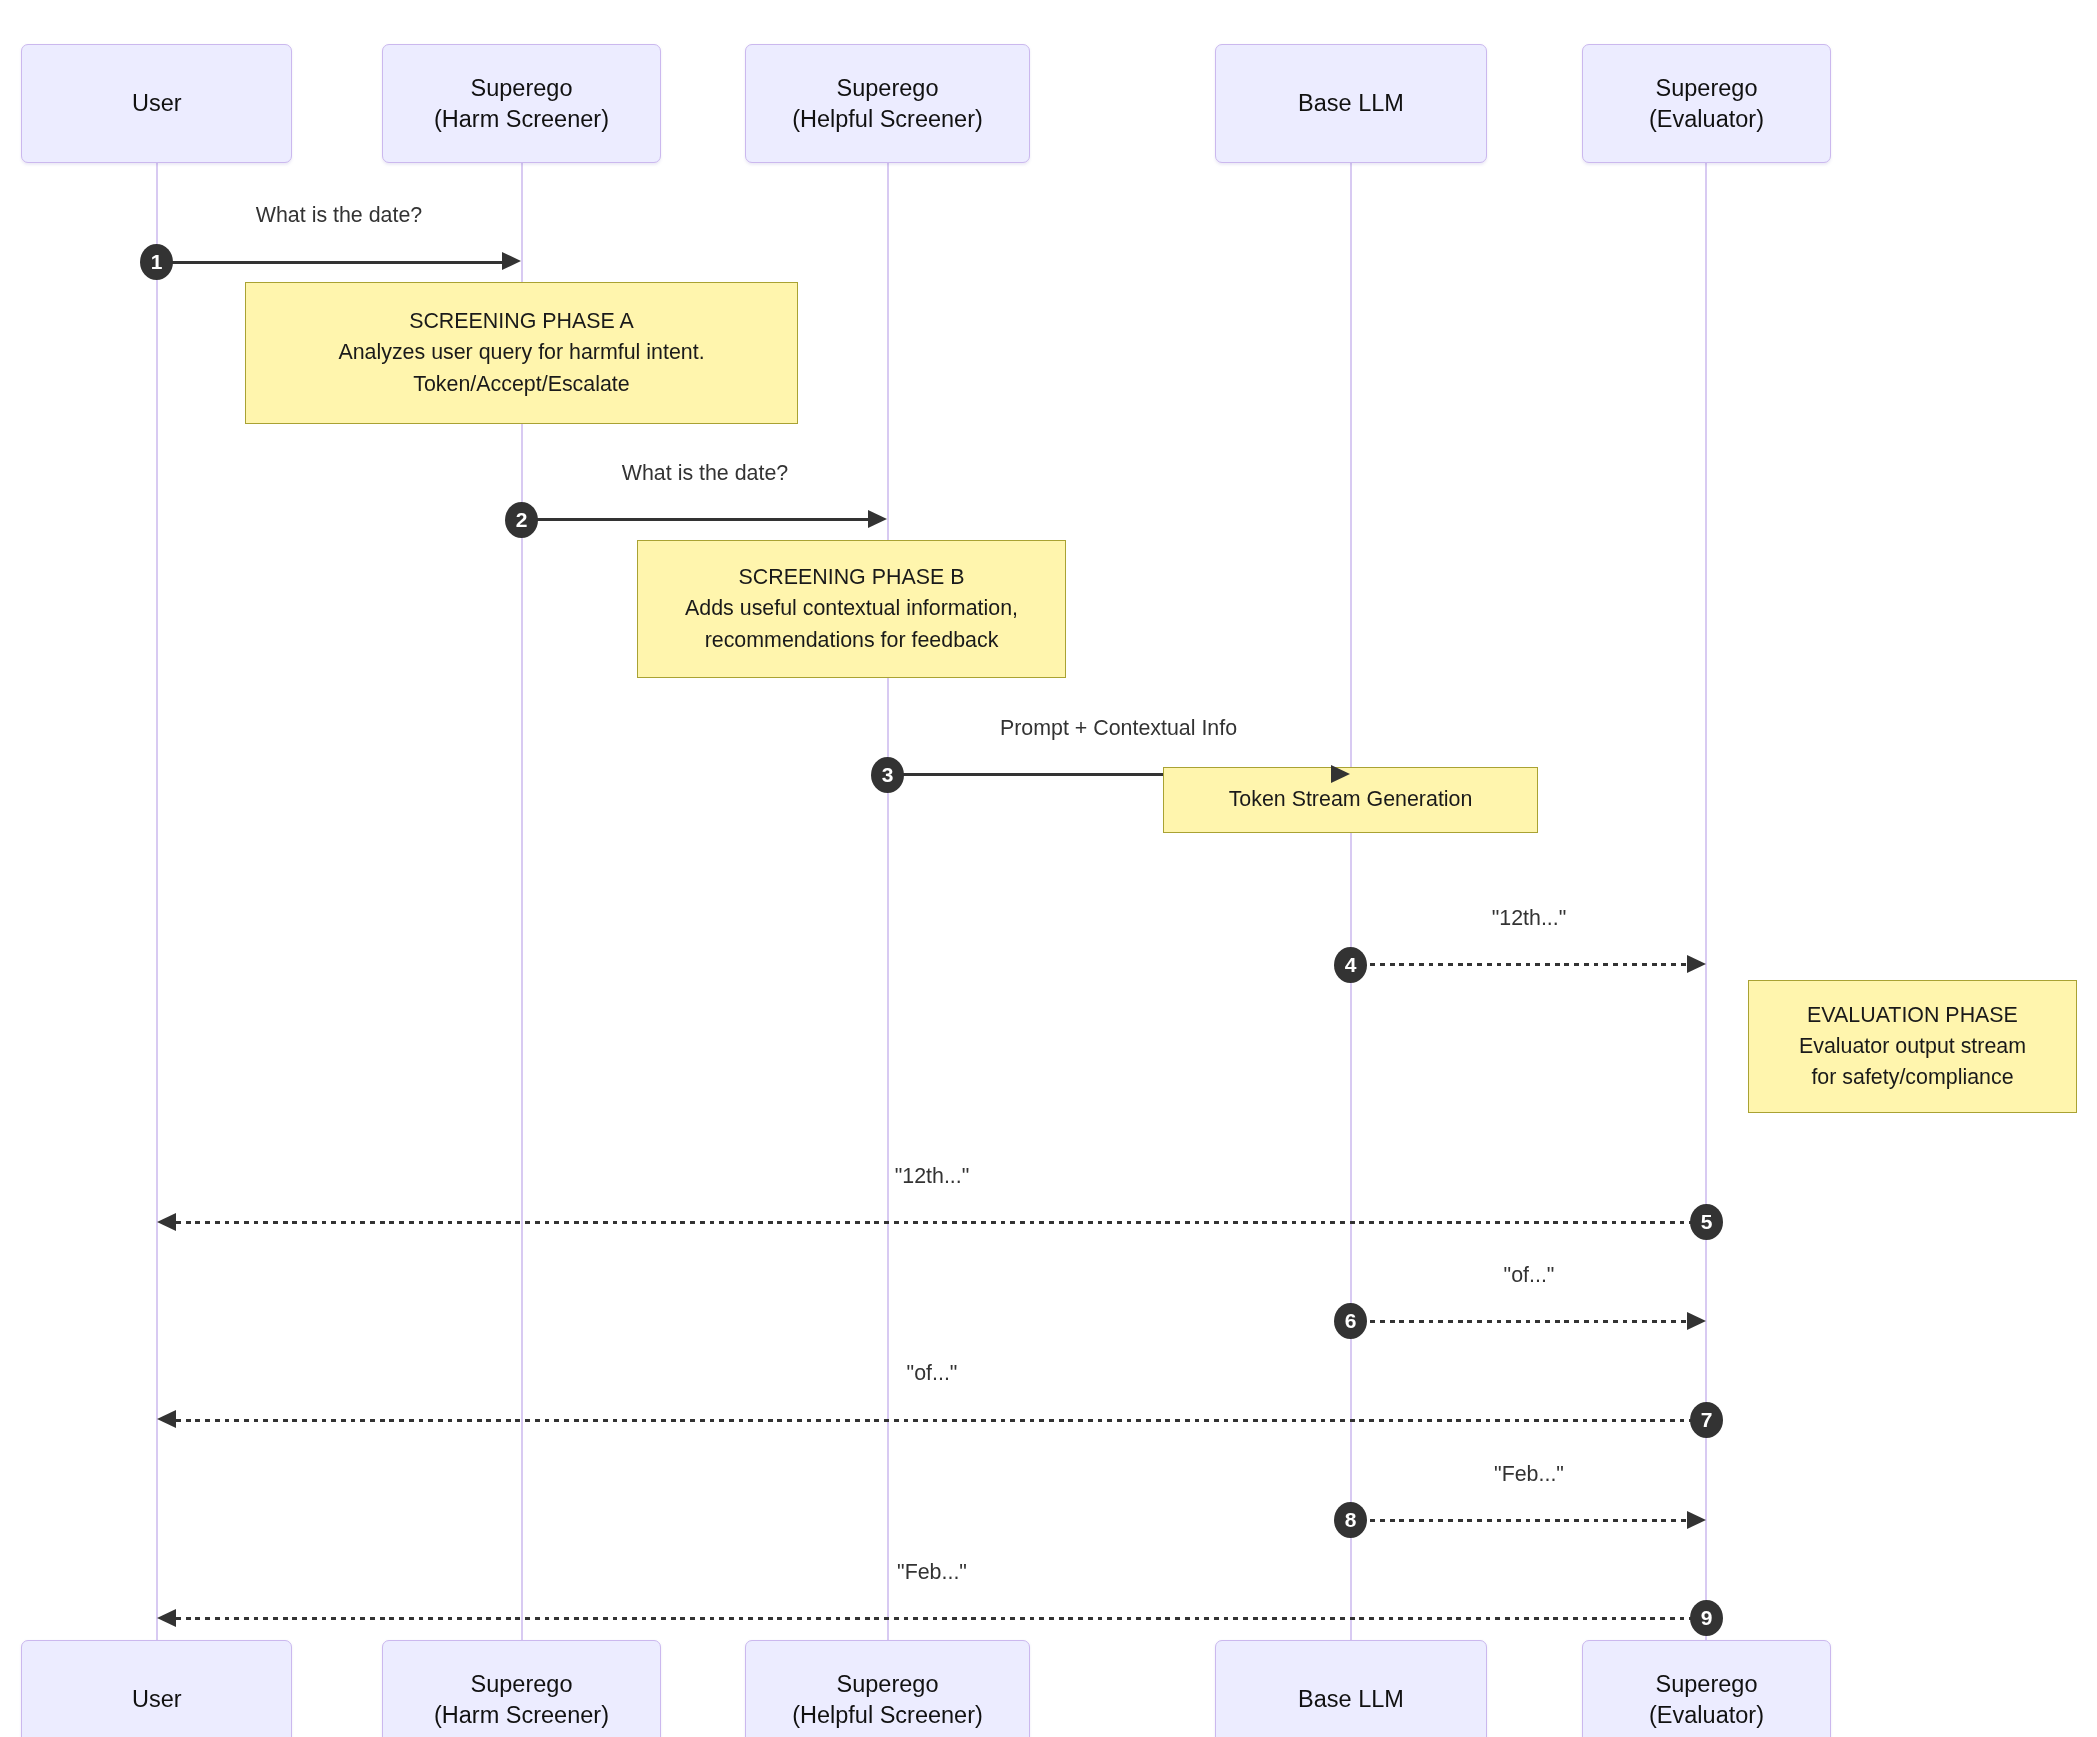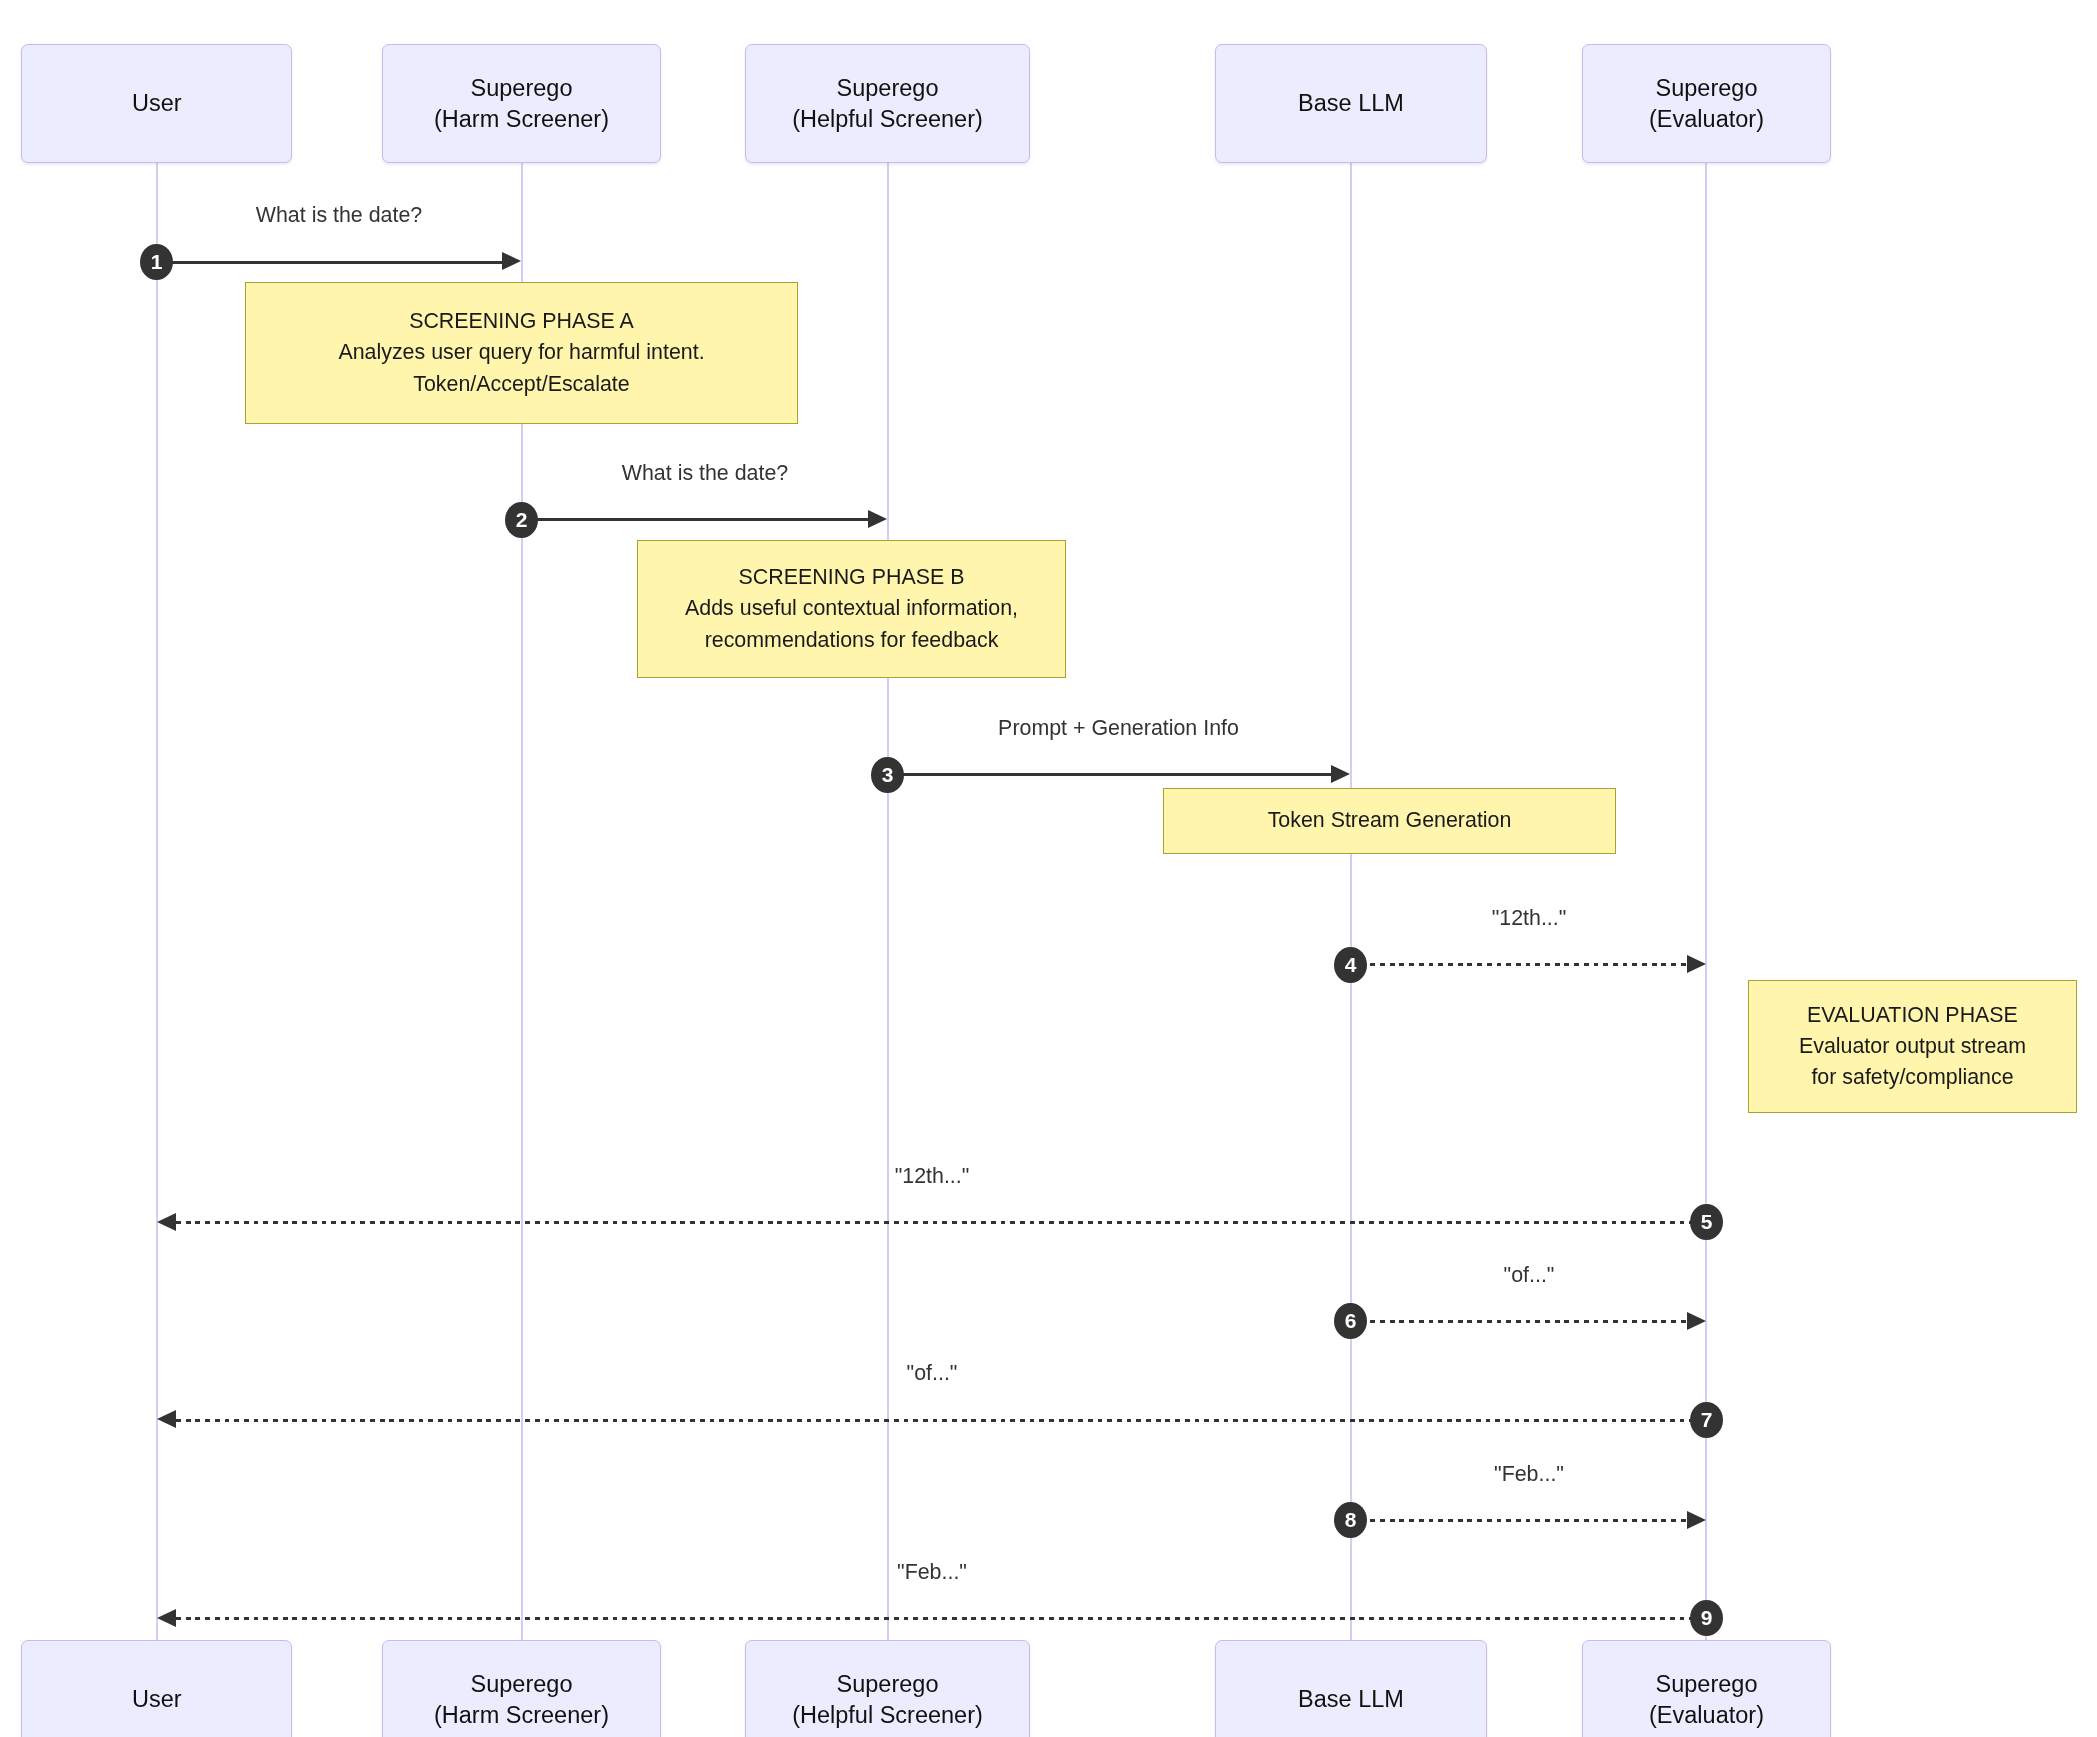--- a/index.html
+++ b/index.html
@@ -87,7 +87,7 @@
   </div>
 
   <div>
-    <div class="msg-label" style="left:946px;top:679px;width:345px">Prompt + Generation Info</div>
+    <div class="msg-label" style="left:946px;top:679px;width:345px">Prompt + Contextual Info</div>
     <div class="line solid" style="left:888px;top:743px;width:445px"></div>
     <div class="head r" style="left:1331px;top:735px"></div>
     <div class="badge" style="left:871px;top:727px">3</div>

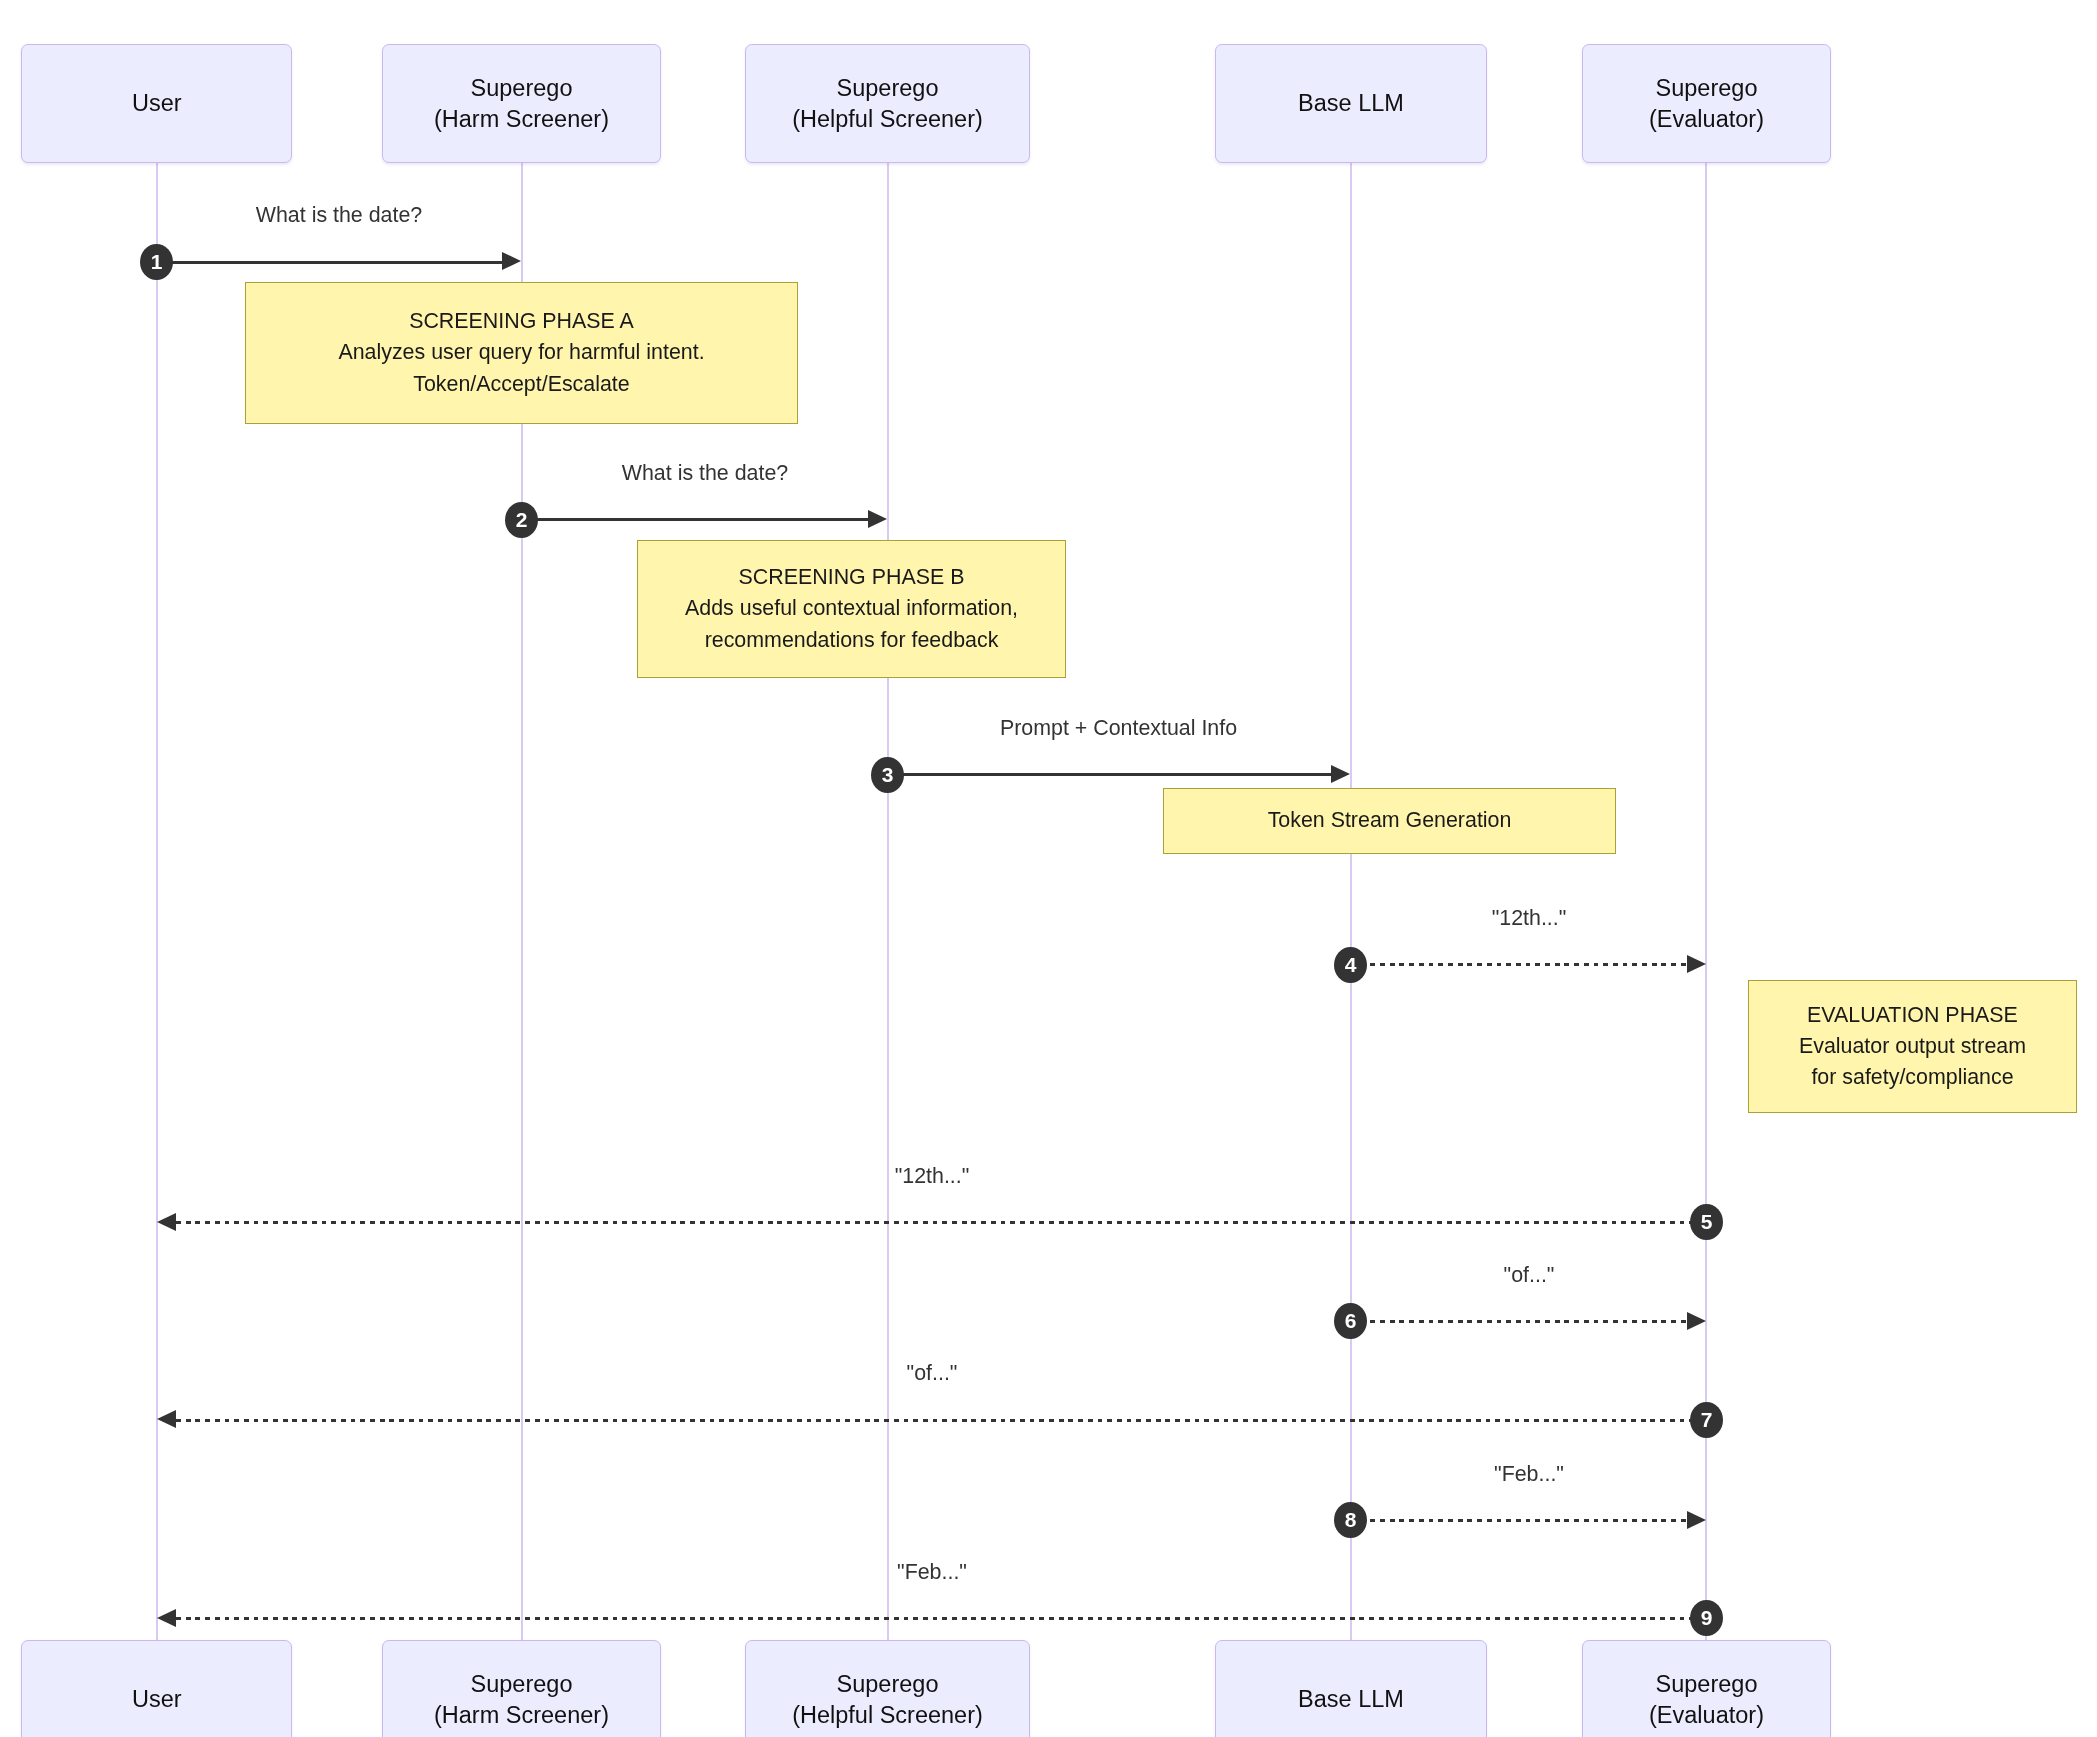--- a/index.html
+++ b/index.html
@@ -67,7 +67,7 @@
   <div class="note" style="left:637px;top:510px;width:429px;height:138px">SCREENING PHASE B
 Adds useful contextual information,
 recommendations for feedback</div>
-  <div class="note" style="left:1163px;top:758px;width:453px;height:66px">Token Stream Generation</div>
+  <div class="note" style="left:1163px;top:737px;width:375px;height:66px">Token Stream Generation</div>
   <div class="note" style="left:1748px;top:950px;width:329px;height:133px">EVALUATION PHASE
 Evaluator output stream
 for safety/compliance</div>

